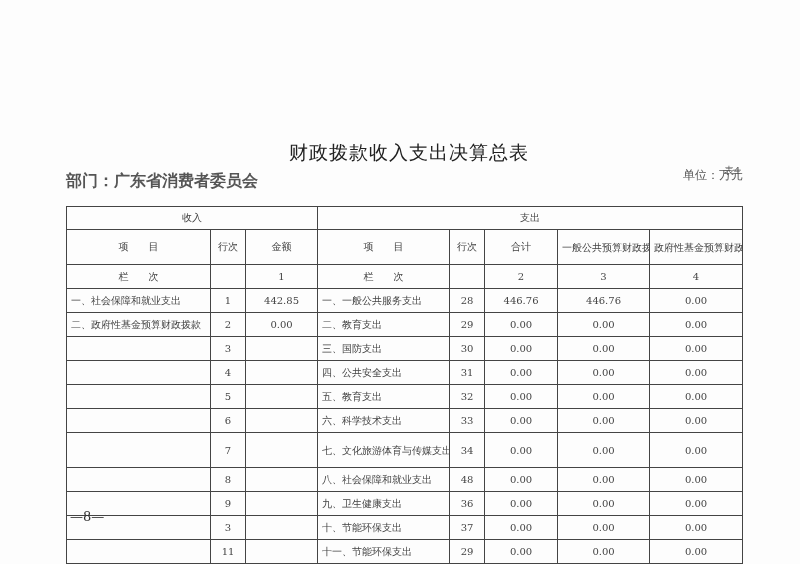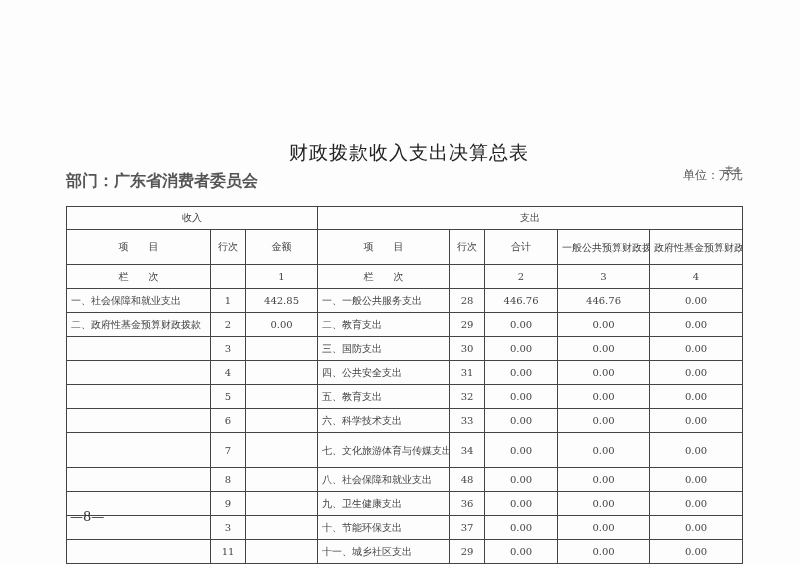--- a/index.html
+++ b/index.html
@@ -169,7 +169,7 @@
         <td class="l"></td>
         <td class="c">11</td>
         <td class="r"></td>
-        <td class="l">十一、城乡社区支出</td>
+        <td class="l">十一、节能环保支出</td>
         <td class="c">29</td>
         <td class="r">0.00</td>
         <td class="r">0.00</td>

